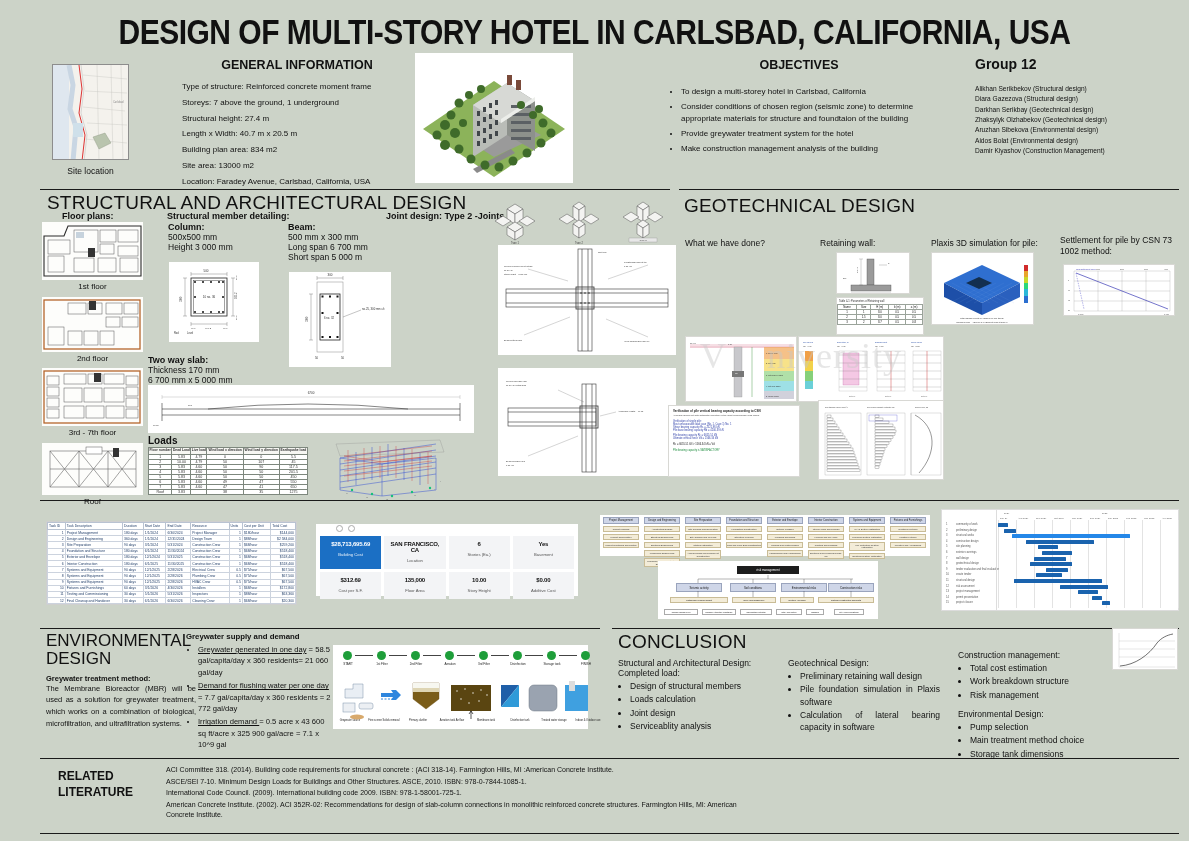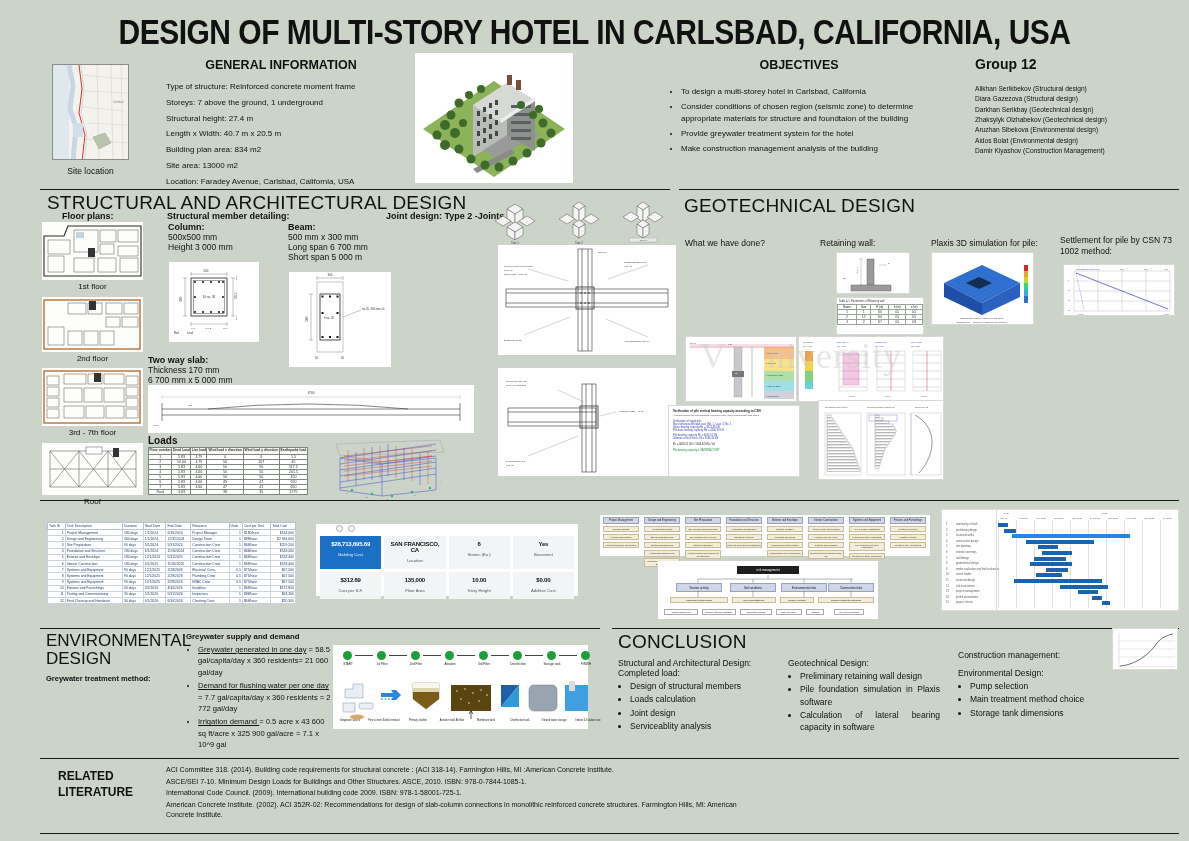--- a/index.html
+++ b/index.html
@@ -31,7 +31,7 @@
   }
   .site-cap { position:absolute; left:52px; top:166px; width:77px; text-align:center; font-size:8.5px; }
 
-  .gi { position:absolute; left:166px; top:58px; width:230px; }
+  .gi { position:absolute; left:182px; top:58px; width:230px; }
   .gi h3 { margin:0 0 10px 0; }
   .gi p { margin:0 0 5px 0; font-size:8px; line-height:1.35; }
 

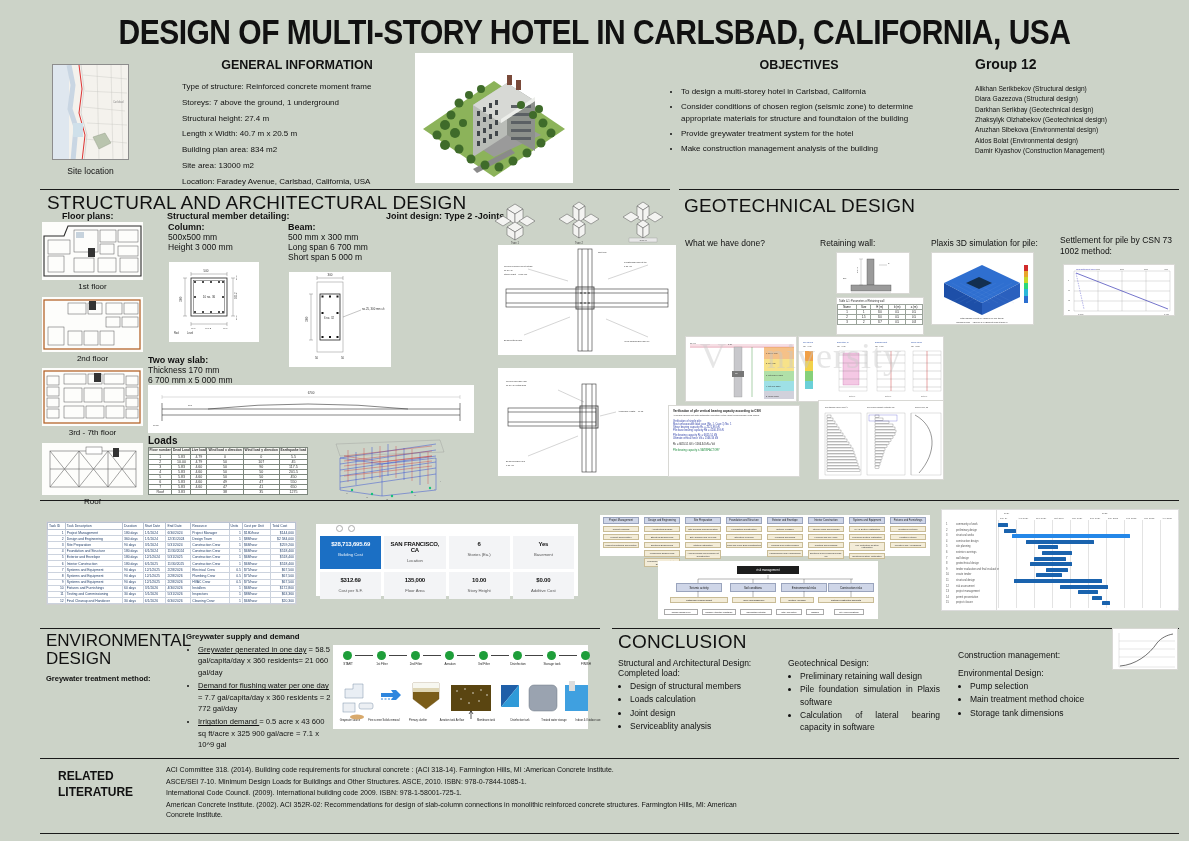--- a/index.html
+++ b/index.html
@@ -1420,6 +1420,11 @@
 
   <div style="position:absolute; left:958px; top:650px; width:160px;">
     <div class="lbl-n">Construction management:</div>
+    <ul class="tight">
+      <li>Total cost estimation</li>
+      <li>Work breakdown structure</li>
+      <li>Risk management</li>
+    </ul>
     <div class="lbl-n" style="margin-top:8px;">Environmental Design:</div>
     <ul class="tight">
       <li>Pump selection</li>

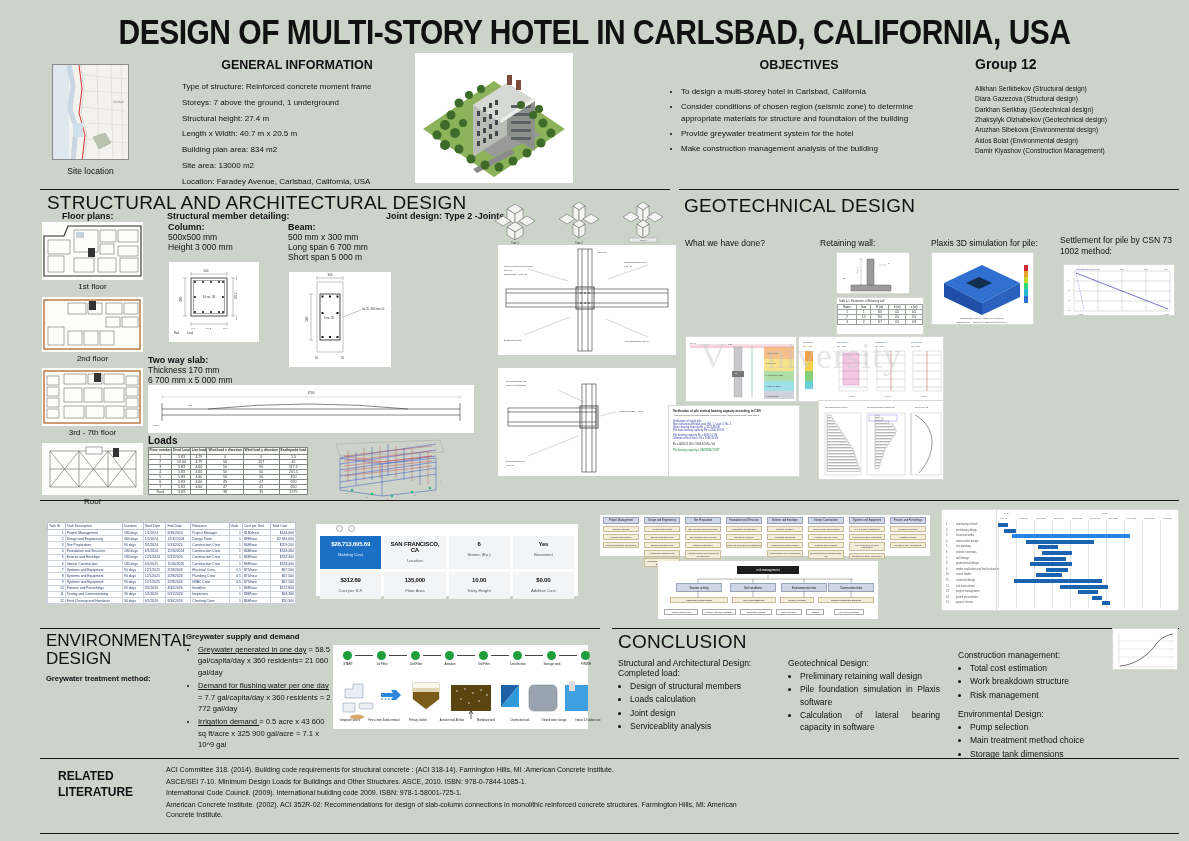--- a/index.html
+++ b/index.html
@@ -1311,6 +1311,7 @@
     <div style="font-size:17px; line-height:1.05;">ENVIRONMENTAL</div>
     <div style="font-size:17px; line-height:1.05; margin-bottom:6px;">DESIGN</div>
     <div style="font-size:7.5px; font-weight:bold;">Greywater treatment method:</div>
+    <div class="just" style="font-size:7.5px; line-height:1.55;">The Membrane Bioreactor (MBR) will be used as a solution for greywater treatment, which works on a combination of biological, microfiltration, and ultrafiltration systems.</div>
   </div>
 
   <div style="position:absolute; left:186px; top:632px; width:146px;">

